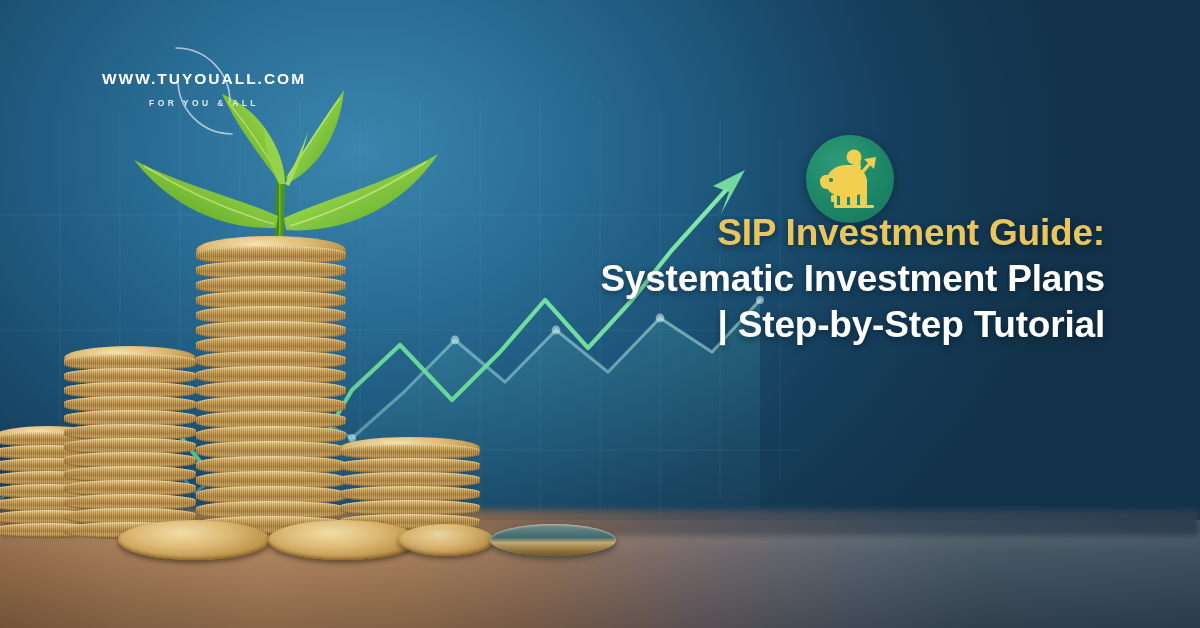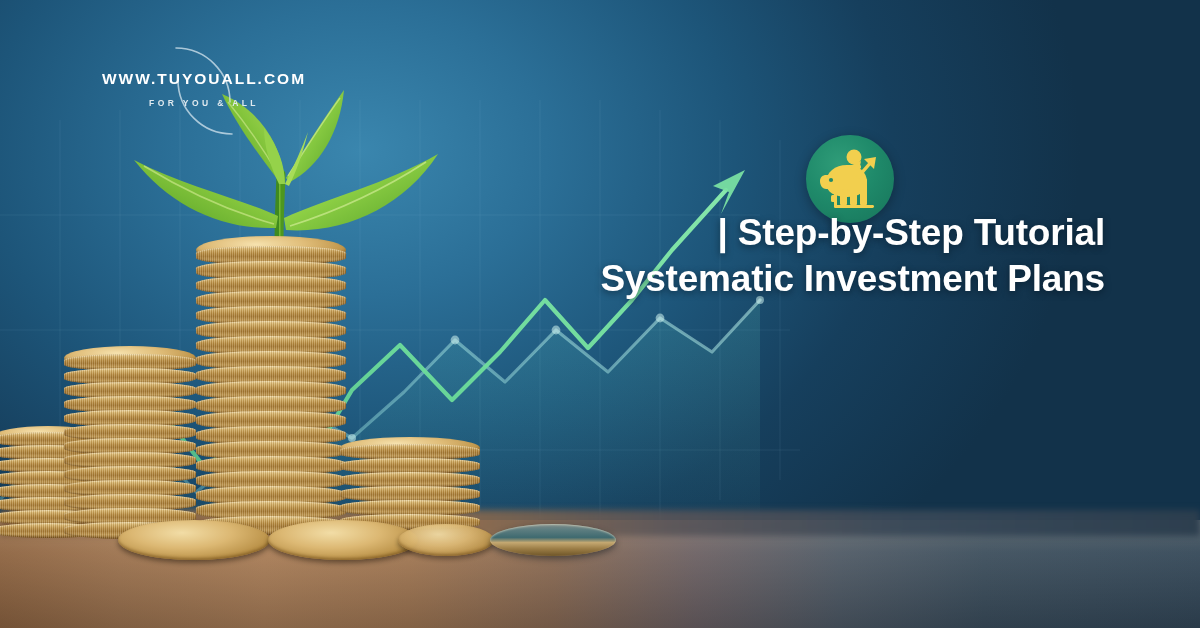--- a/index.html
+++ b/index.html
@@ -349,6 +349,7 @@
   </div>
 
   <div class="headline">
+    <span class="hl-line accent">SIP Investment Guide:</span>
     <span class="hl-line">| Step-by-Step Tutorial</span>
     <span class="hl-line">Systematic Investment Plans</span>
   </div>

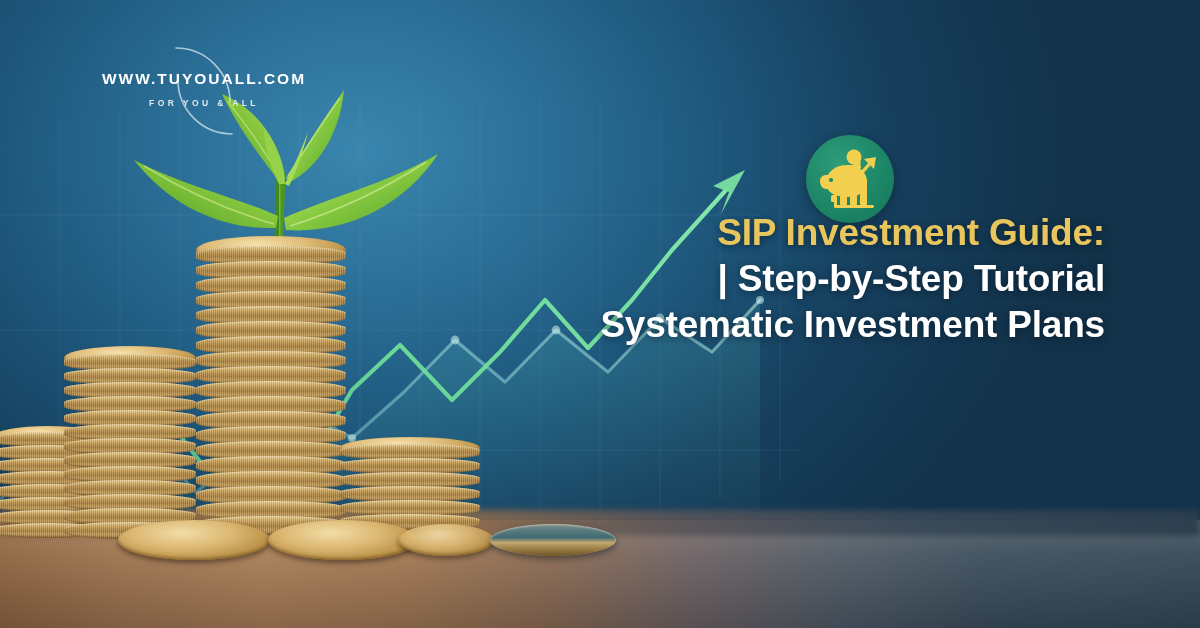--- a/index.html
+++ b/index.html
@@ -350,8 +350,8 @@
 
   <div class="headline">
     <span class="hl-line accent">SIP Investment Guide:</span>
+    <span class="hl-line">Systematic Investment Plans</span>
     <span class="hl-line">| Step-by-Step Tutorial</span>
-    <span class="hl-line">Systematic Investment Plans</span>
   </div>
 
 </div>

